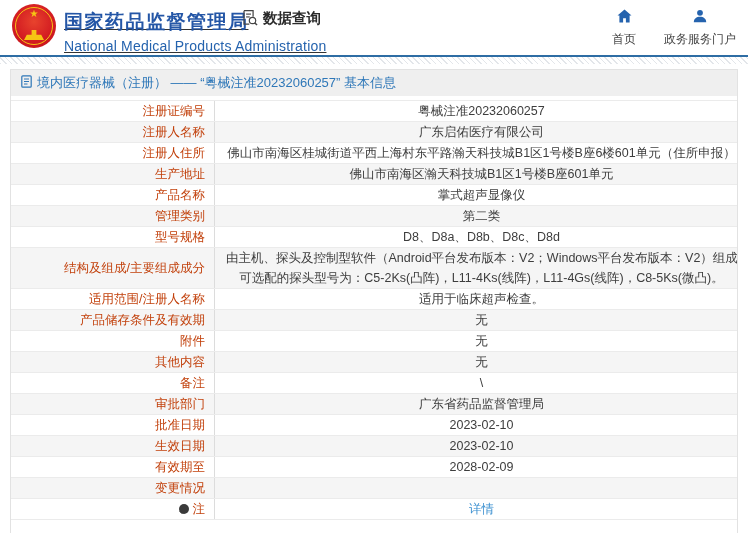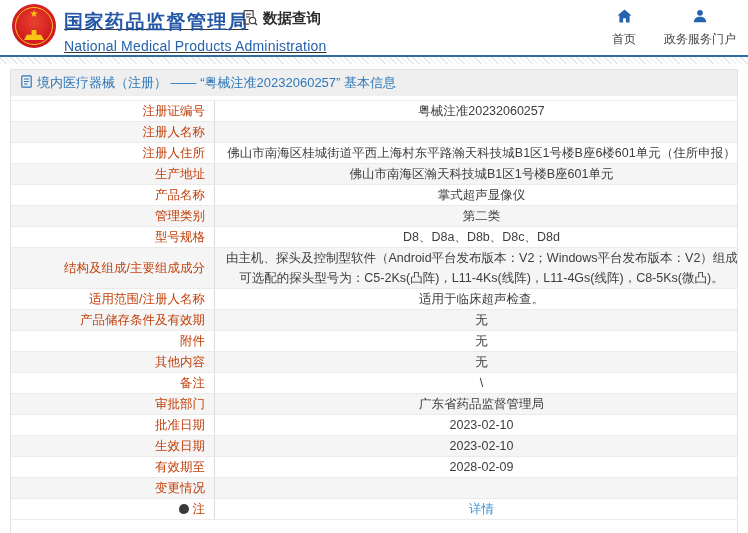--- a/index.html
+++ b/index.html
@@ -130,6 +130,7 @@
 
       <span>注册人名称</span>
     </div>
+    <div class="cell-value">广东启佑医疗有限公司</div>
   </div>
         <div class="row">
     <div class="cell-label">

